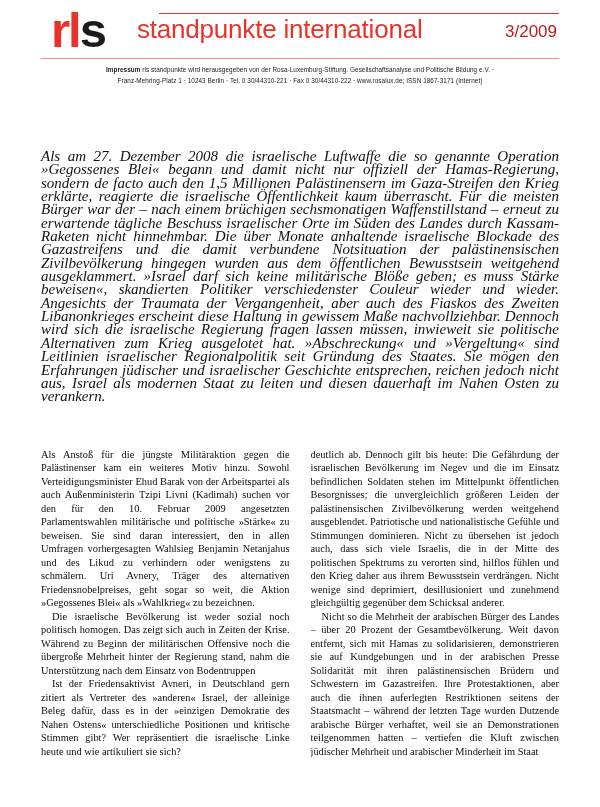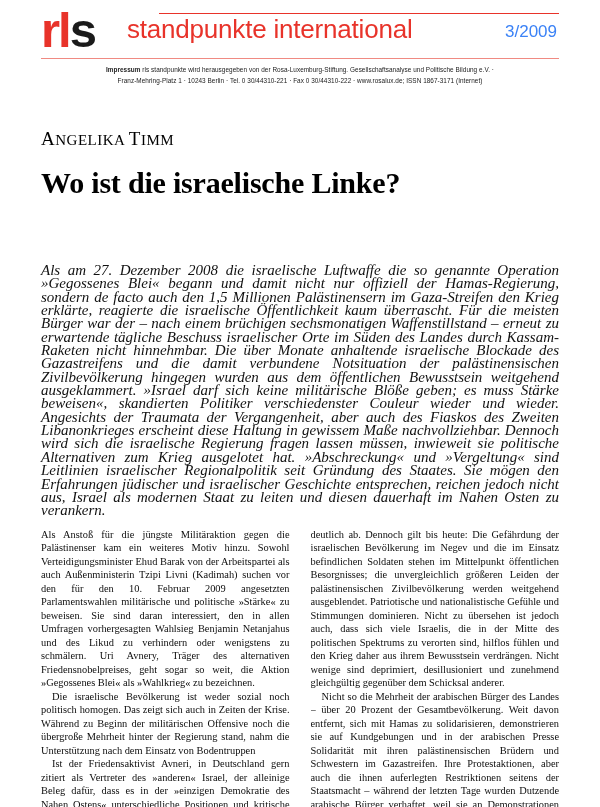--- a/index.html
+++ b/index.html
@@ -39,6 +39,7 @@
     letter-spacing: -2px;
     flex: 0 0 auto;
     margin-top: 2px;
+    margin-left: 10px;
   }
   .logo .r { color: #e8332a; }
   .logo .l { color: #e8332a; }

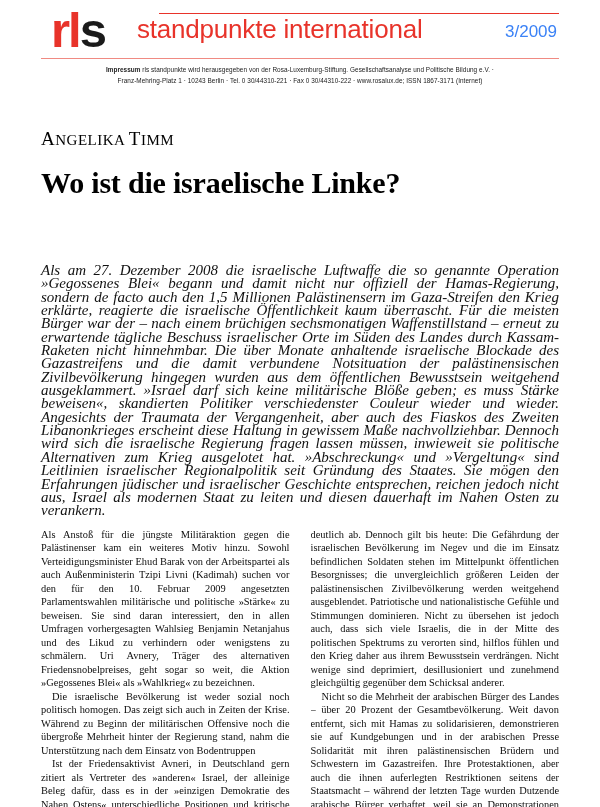--- a/index.html
+++ b/index.html
@@ -64,7 +64,7 @@
   .issue {
     font-family: "Liberation Sans", sans-serif;
     font-size: 17px;
-    color: #3b82f6;
+    color: #b91c1c;
     margin-left: auto;
     margin-top: 6px;
     padding-right: 2px;

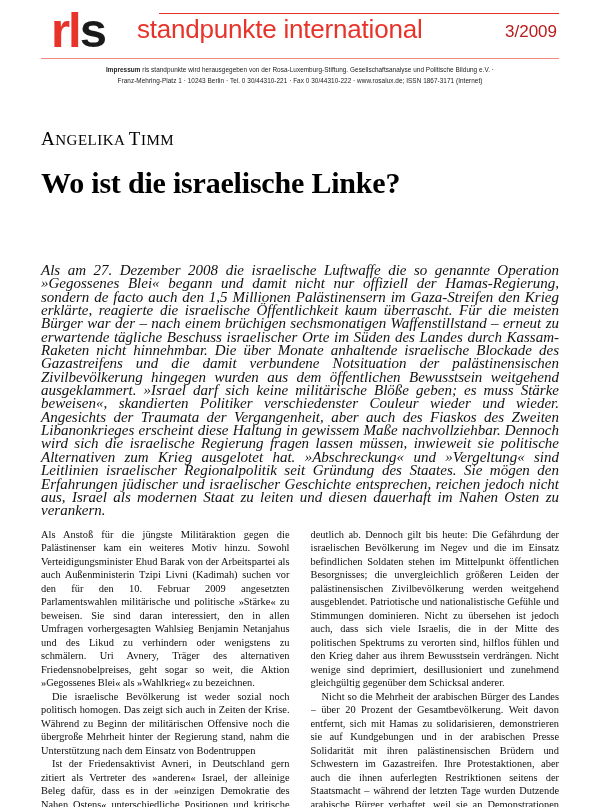--- a/index.html
+++ b/index.html
@@ -157,10 +157,6 @@
     <span>Franz-Mehring-Platz 1 · 10243 Berlin · Tel. 0 30/44310-221 · Fax 0 30/44310-222 · www.rosalux.de; ISSN 1867-3171 (Internet)</span>
   </div>
 
-  <div class="titleblock">
-    <div class="author"><span class="cap">A</span>NGELIKA <span class="cap">T</span>IMM</div>
-    <h1 class="headline">Wo ist die israelische Linke?</h1>
-  </div>
 
   <div class="abstract">Als am 27. Dezember 2008 die israelische Luftwaffe die so genannte Operation »Gegossenes Blei« begann und damit nicht nur offiziell der Hamas-Regierung, sondern de facto auch den 1,5 Millionen Palästinensern im Gaza-Streifen den Krieg erklärte, reagierte die israelische Öffentlichkeit kaum überrascht. Für die meisten Bürger war der – nach einem brüchigen sechsmonatigen Waffenstillstand – erneut zu erwartende tägliche Beschuss israelischer Orte im Süden des Landes durch Kassam-Raketen nicht hinnehmbar. Die über Monate anhaltende israelische Blockade des Gazastreifens und die damit verbundene Notsituation der palästinensischen Zivilbevölkerung hingegen wurden aus dem öffentlichen Bewusstsein weitgehend ausgeklammert. »Israel darf sich keine militärische Blöße geben; es muss Stärke beweisen«, skandierten Politiker verschiedenster Couleur wieder und wieder. Angesichts der Traumata der Vergangenheit, aber auch des Fiaskos des Zweiten Libanonkrieges erscheint diese Haltung in gewissem Maße nachvollziehbar. Dennoch wird sich die israelische Regierung fragen lassen müssen, inwieweit sie politische Alternativen zum Krieg ausgelotet hat. »Abschreckung« und »Vergeltung« sind Leitlinien israelischer Regionalpolitik seit Gründung des Staates. Sie mögen den Erfahrungen jüdischer und israelischer Geschichte entsprechen, reichen jedoch nicht aus, Israel als modernen Staat zu leiten und diesen dauerhaft im Nahen Osten zu verankern.</div>
 

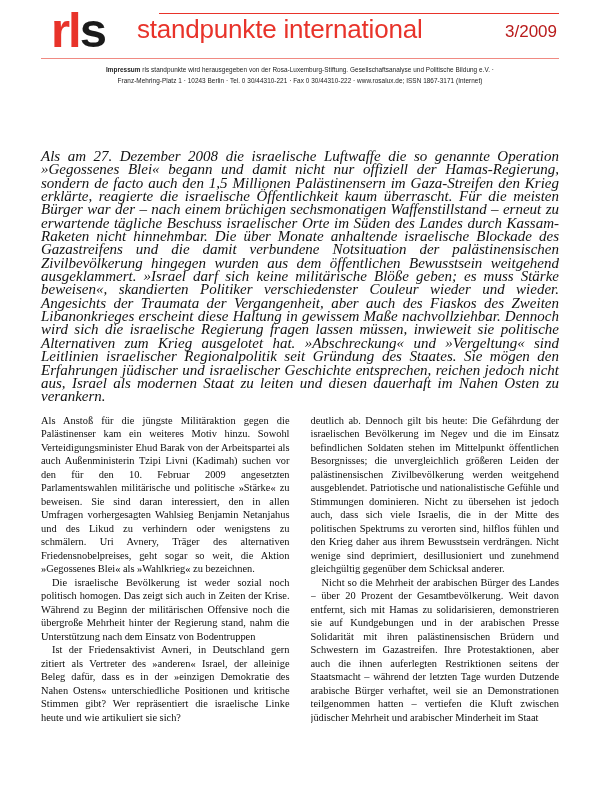--- a/index.html
+++ b/index.html
@@ -122,7 +122,7 @@
 
   
   .columns {
-    margin-top: 10px;
+    margin-top: 44px;
     display: flex;
     gap: 21px;
     align-items: flex-end;

